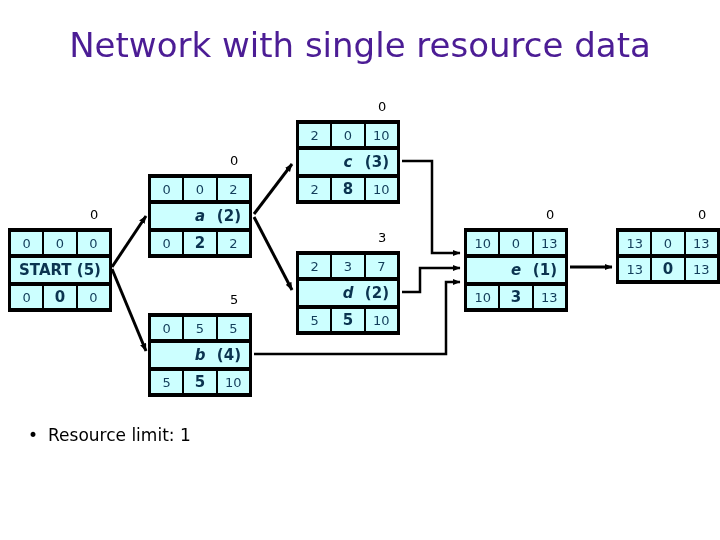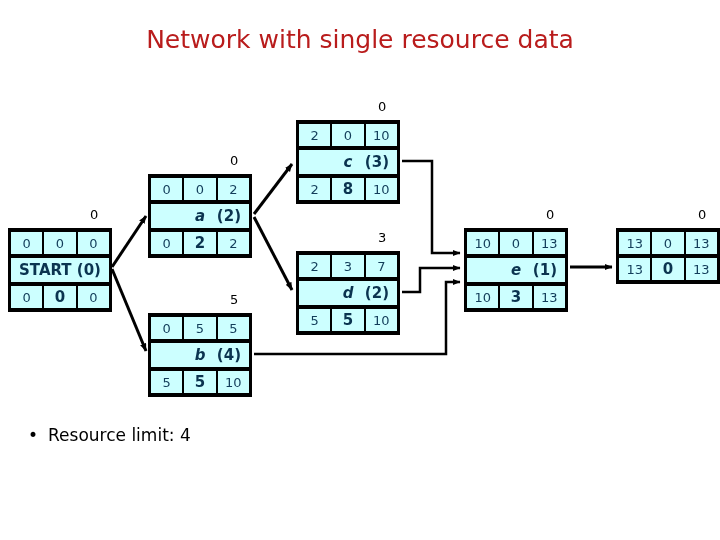--- a/index.html
+++ b/index.html
@@ -10,7 +10,7 @@
   }
   #title{
     position:absolute;left:0;top:25px;width:720px;text-align:center;
-    font-size:25px;color:#b91c1c;font-weight:400;letter-spacing:0px;
+    font-size:34px;color:#4c1d95;font-weight:400;letter-spacing:0px;
   }
   #canvas{position:absolute;left:0;top:0;width:720px;height:540px;}
   svg.edges{position:absolute;left:0;top:0;width:720px;height:540px;}

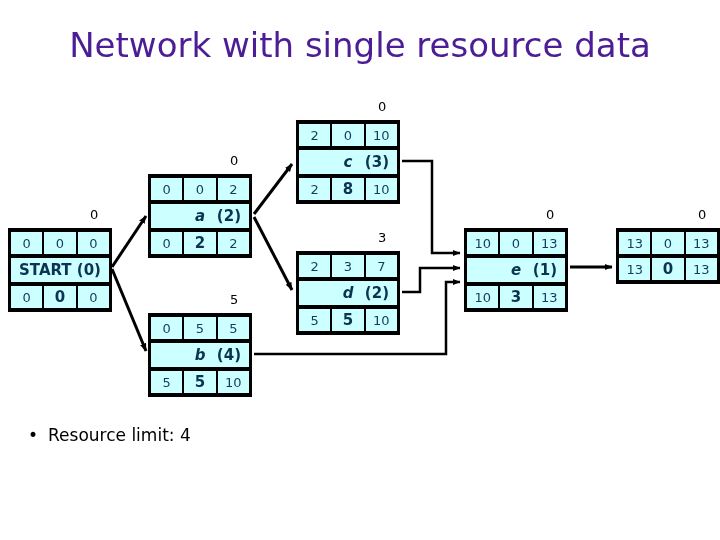--- a/index.html
+++ b/index.html
@@ -83,7 +83,7 @@
         <div class="cell small">0</div>
       </div>
       <div class="midrow">
-        <span class="plain">START (0)</span>
+        <span class="plain">START (5)</span>
       </div>
       <div class="nrow">
         <div class="cell small">0</div>

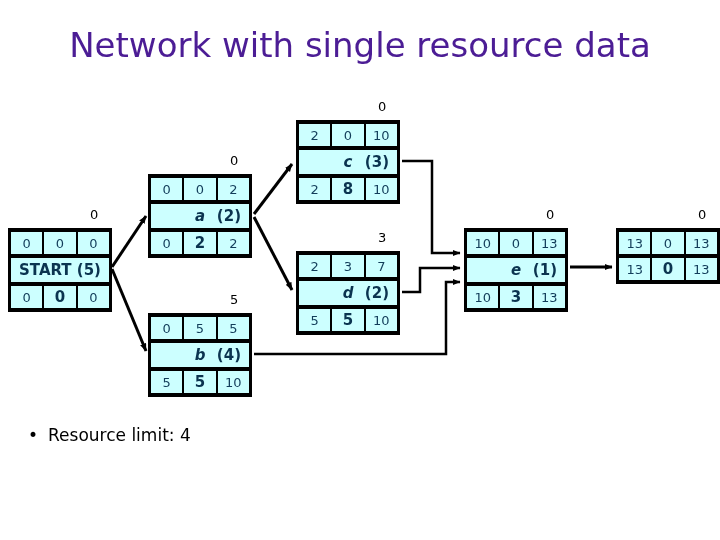--- a/index.html
+++ b/index.html
@@ -194,7 +194,7 @@
 
 <div id="bullet">
   <span class="dot">•</span>
-  <span>Resource limit: 4</span>
+  <span>Resource limit: 1</span>
 </div>
 
 </body></html>

